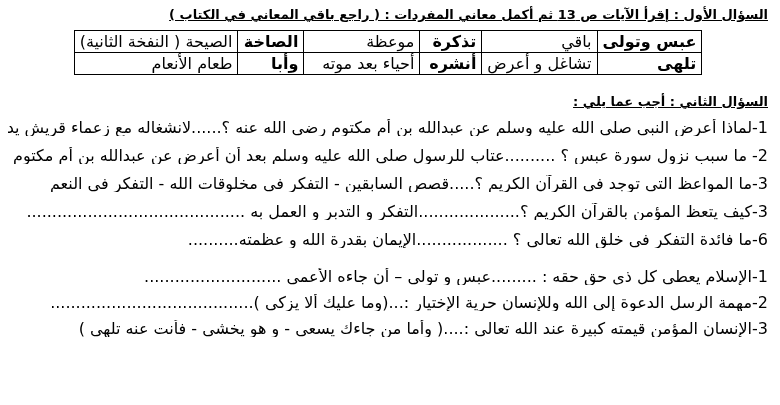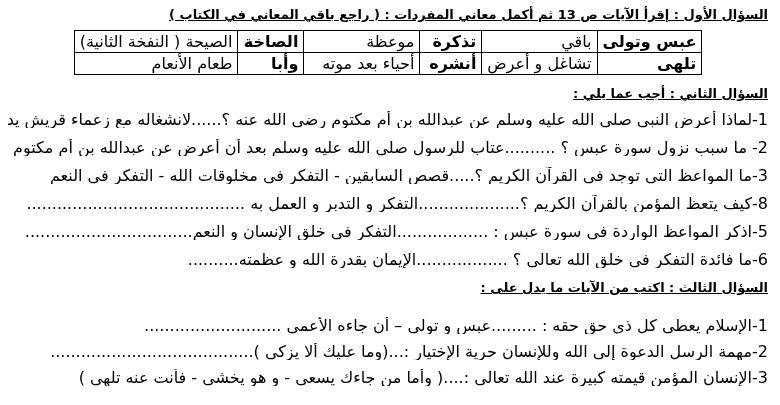--- a/index.html
+++ b/index.html
@@ -47,7 +47,7 @@
   .q2-list { margin-top:8px; }
   .q3-list { margin-top:20px; }
   .q3-list .q-item { margin-bottom:9px; }
-  .heading.h2 { margin-top:10px; }
+  .heading.h2 { margin-top:18px; }
   .heading.h3 { margin-top:2px; }
 </style>
 </head>

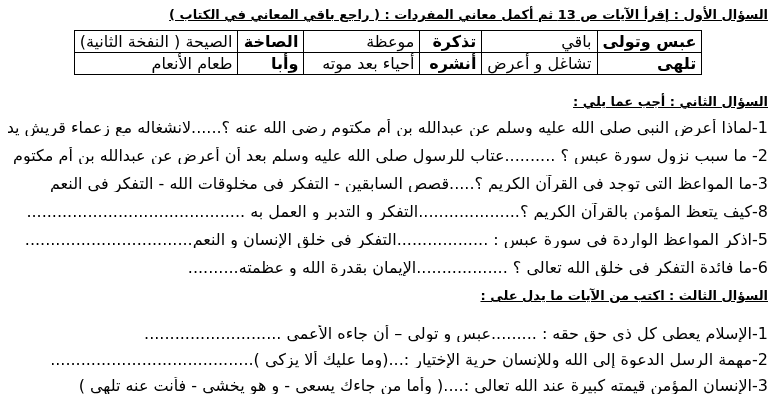--- a/index.html
+++ b/index.html
@@ -92,7 +92,7 @@
     <div class="q-item">1-لماذا أعرض النبي صلى الله عليه وسلم عن عبدالله بن أم مكتوم رضي الله عنه ؟......لانشغاله مع زعماء قريش يدعوهم إلى الإسلام</div>
     <div class="q-item">2- ما سبب نزول سورة عبس ؟ ..........عتاب للرسول صلى الله عليه وسلم بعد أن أعرض عن عبدالله بن أم مكتوم .......</div>
     <div class="q-item">3-ما المواعظ التي توجد في القرآن الكريم ؟.....قصص السابقين -  التفكر في مخلوقات الله - التفكر في النعم</div>
-    <div class="q-item">8-كيف يتعظ المؤمن بالقرآن الكريم ؟....................التفكر و التدبر و العمل به ...........................................</div>
+    <div class="q-item">3-كيف يتعظ المؤمن بالقرآن الكريم ؟....................التفكر و التدبر و العمل به ...........................................</div>
     <div class="q-item">5-اذكر المواعظ الواردة في سورة عبس : ..................التفكر في خلق الإنسان و النعم.................................</div>
     <div class="q-item">6-ما فائدة التفكر في خلق الله تعالى ؟ ..................الإيمان بقدرة الله و عظمته..........</div>
   </div>

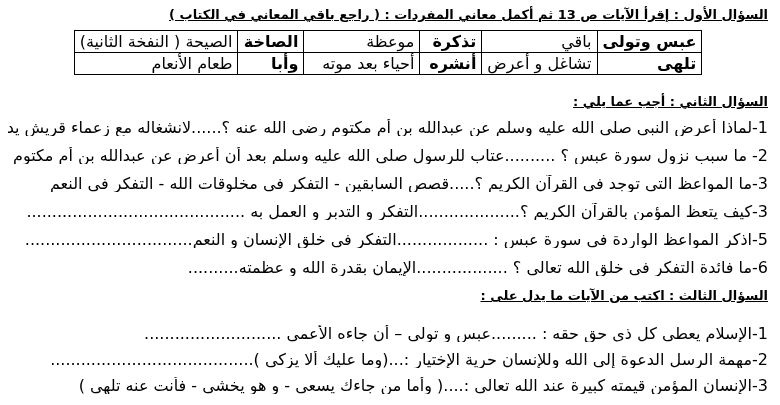--- a/index.html
+++ b/index.html
@@ -93,7 +93,6 @@
     <div class="q-item">2- ما سبب نزول سورة عبس ؟ ..........عتاب للرسول صلى الله عليه وسلم بعد أن أعرض عن عبدالله بن أم مكتوم .......</div>
     <div class="q-item">3-ما المواعظ التي توجد في القرآن الكريم ؟.....قصص السابقين -  التفكر في مخلوقات الله - التفكر في النعم</div>
     <div class="q-item">3-كيف يتعظ المؤمن بالقرآن الكريم ؟....................التفكر و التدبر و العمل به ...........................................</div>
-    <div class="q-item">5-اذكر المواعظ الواردة في سورة عبس : ..................التفكر في خلق الإنسان و النعم.................................</div>
     <div class="q-item">6-ما فائدة التفكر في خلق الله تعالى ؟ ..................الإيمان بقدرة الله و عظمته..........</div>
   </div>
 

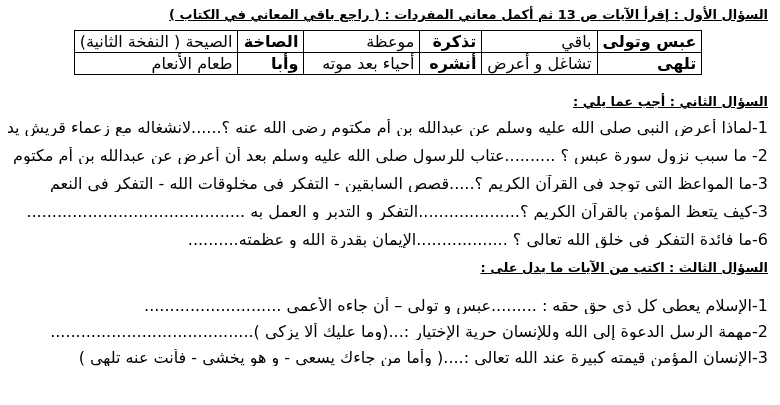--- a/index.html
+++ b/index.html
@@ -96,7 +96,6 @@
     <div class="q-item">6-ما فائدة التفكر في خلق الله تعالى ؟ ..................الإيمان بقدرة الله و عظمته..........</div>
   </div>
 
-  <div class="heading h3">السؤال الثالث : اكتب من الآيات ما يدل على :</div>
 
   <div class="q3-list">
     <div class="q-item">1-الإسلام يعطي كل ذي حق حقه : .........عبس و تولى – أن جاءه الأعمى ...........................</div>

